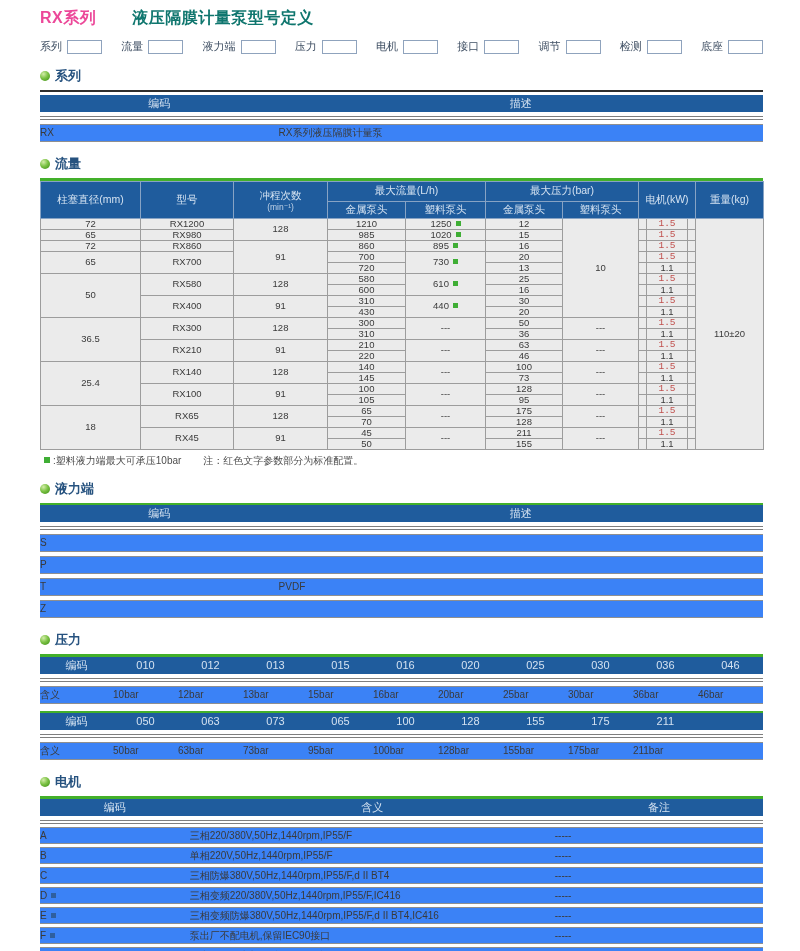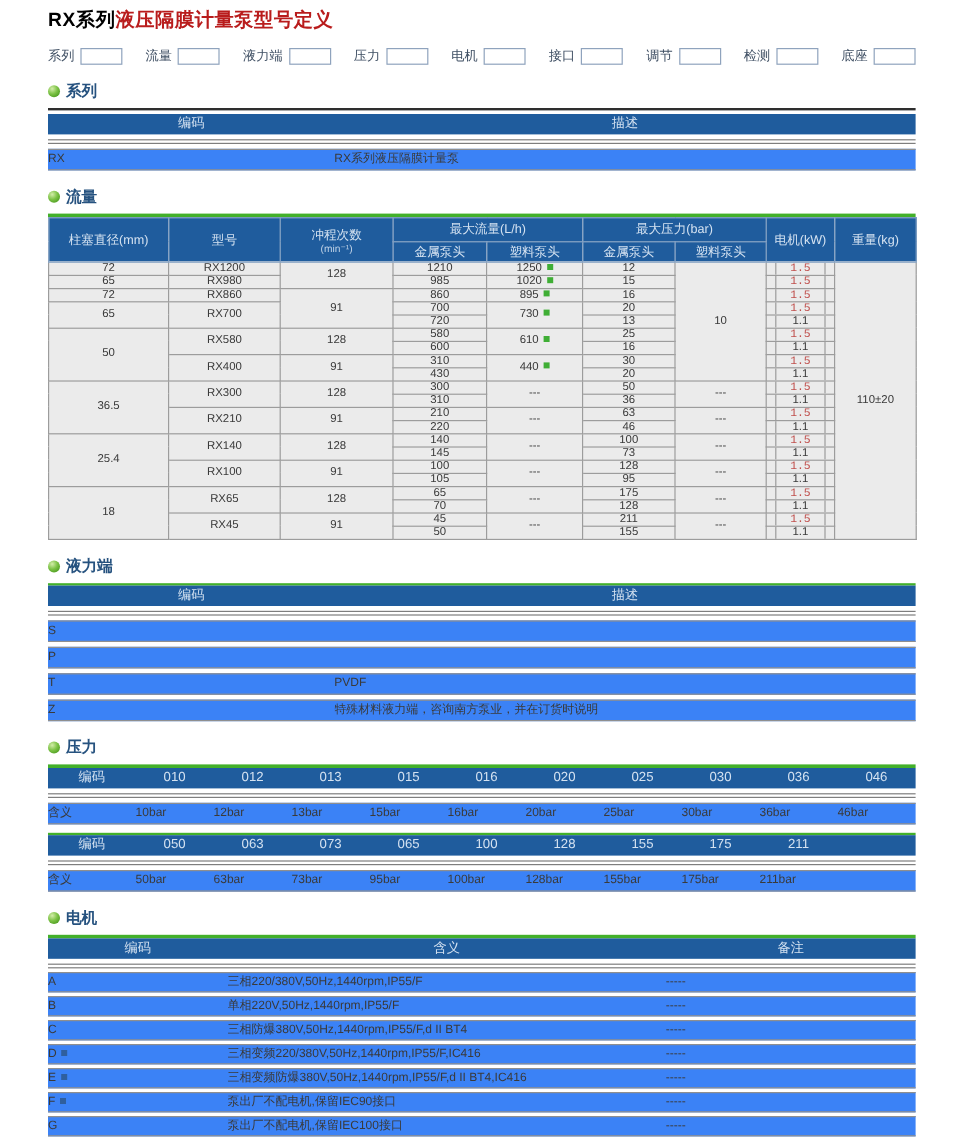--- a/index.html
+++ b/index.html
@@ -11,7 +11,7 @@
 
   
   .title{margin:0;font-size:16px;font-weight:bold;letter-spacing:.5px;line-height:20px;}
-  .t-green{color:#000000;}
+  .t-green{color:#ec4899;}
   .t-navy{color:#b91c1c;}
 
   

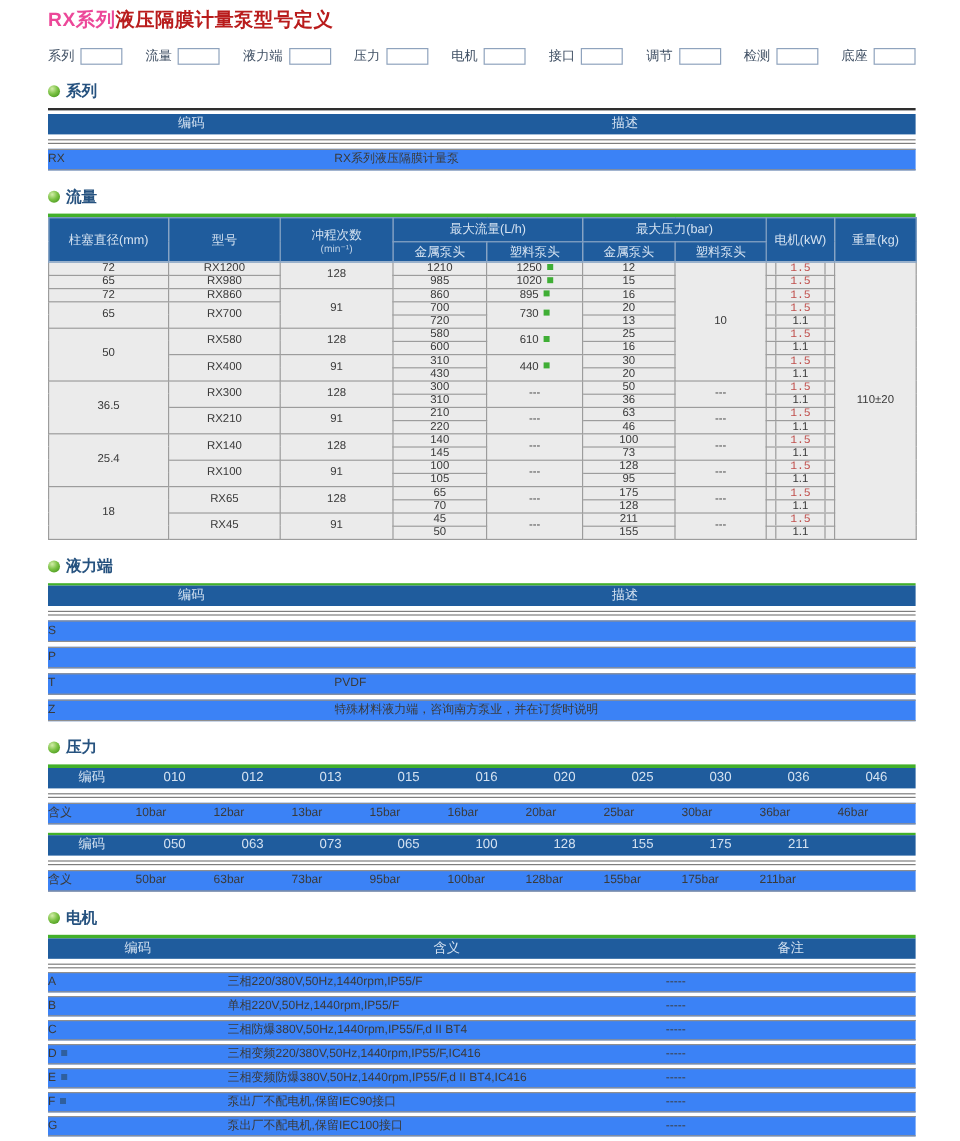--- a/index.html
+++ b/index.html
@@ -12,7 +12,7 @@
   
   .title{margin:0;font-size:16px;font-weight:bold;letter-spacing:.5px;line-height:20px;}
   .t-green{color:#ec4899;}
-  .t-navy{color:#b91c1c;}
+  .t-navy{color:#0f766e;padding-left:36px;}
 
   
   .code-row{display:flex;justify-content:space-between;align-items:center;margin-top:11px;height:15px;}

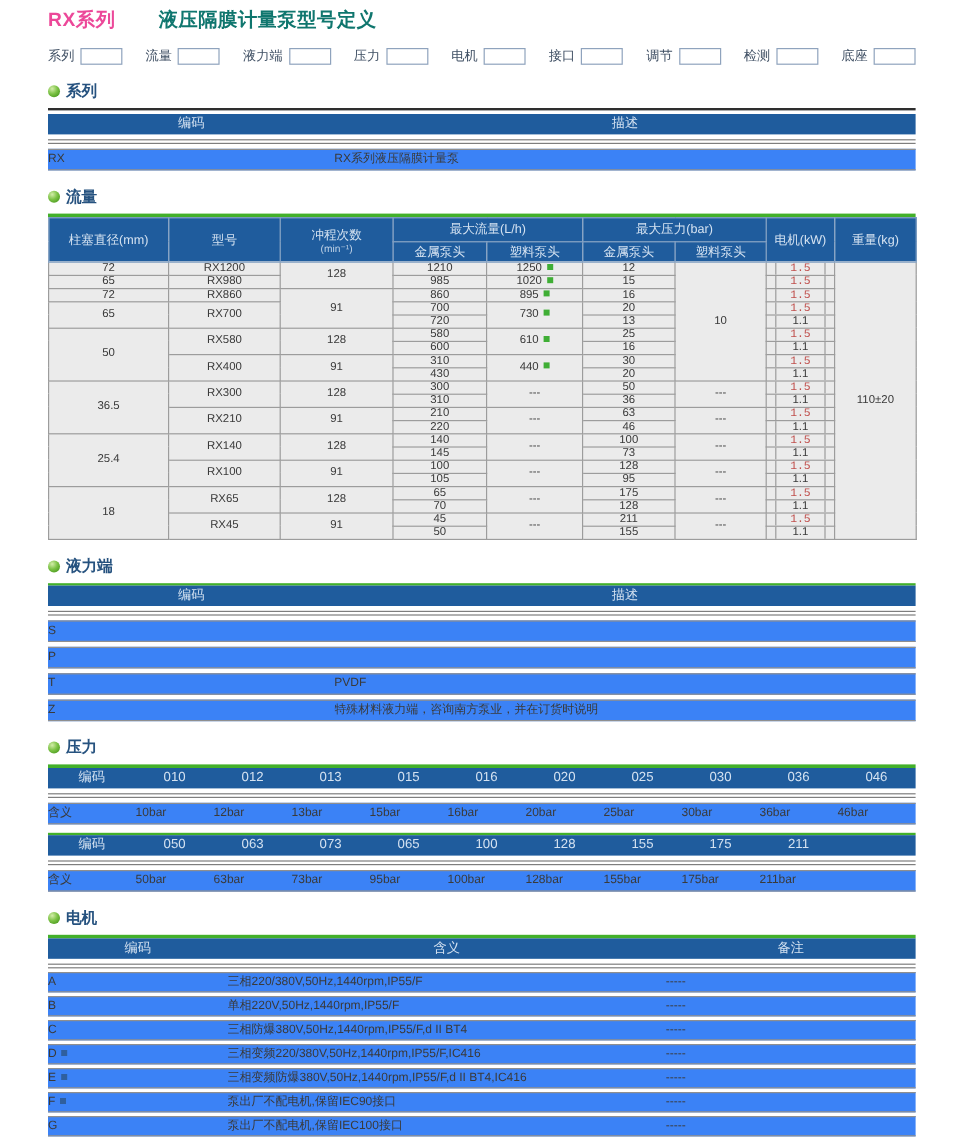--- a/index.html
+++ b/index.html
@@ -361,6 +361,9 @@
             </tr>
           </tbody>
       </table>
+      <div class="footnote">
+        <span class="fn-sq sq green"></span><span>:塑料液力端最大可承压10bar</span><span class="fn-gap"></span><span>注：红色文字参数部分为标准配置。</span>
+      </div>
     </div>
 
     <div>

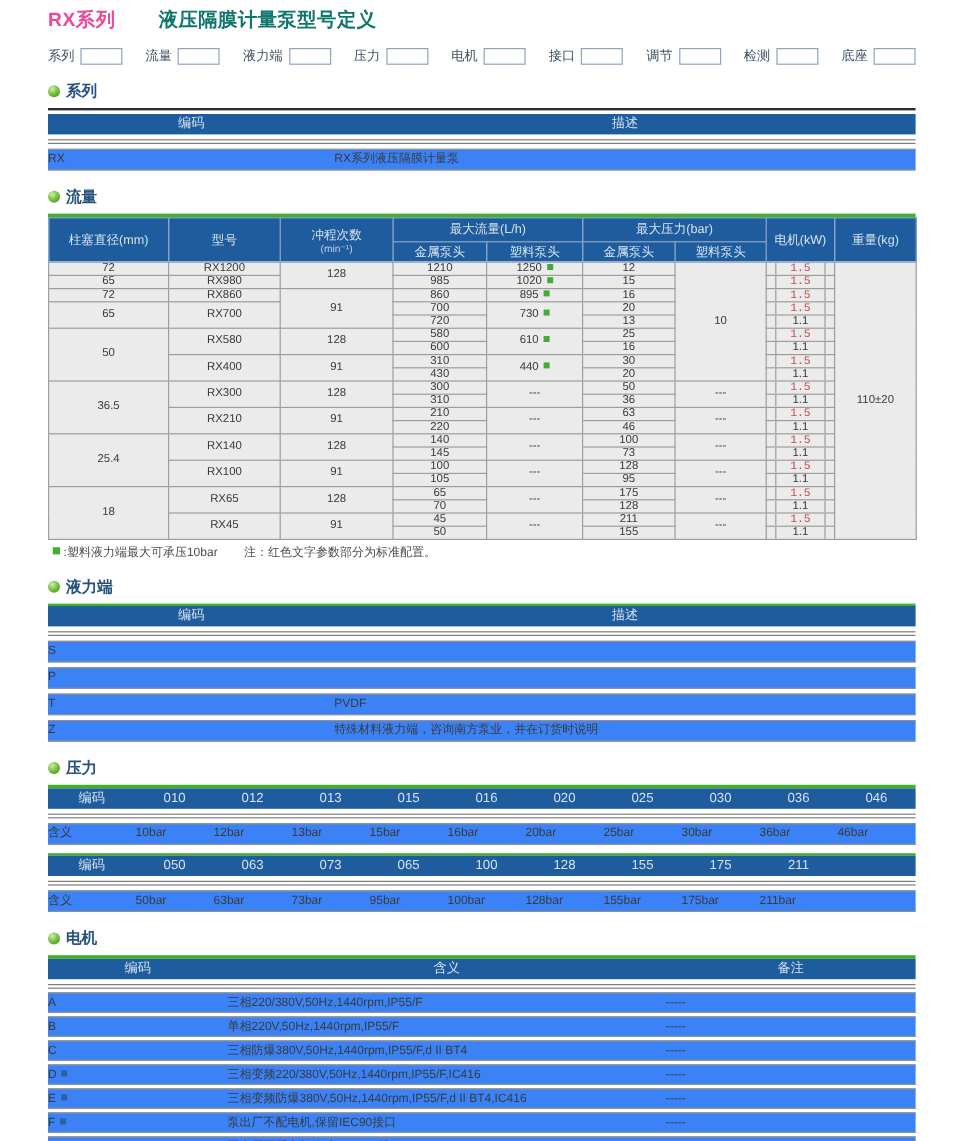--- a/index.html
+++ b/index.html
@@ -390,7 +390,6 @@
           </div>
           <div class="bar" style="grid-template-columns: 33% 67%;">
             <span class="cell">Z</span>
-            <span class="cell">特殊材料液力端，咨询南方泵业，并在订货时说明</span>
           </div>
         </div>
     </div>

